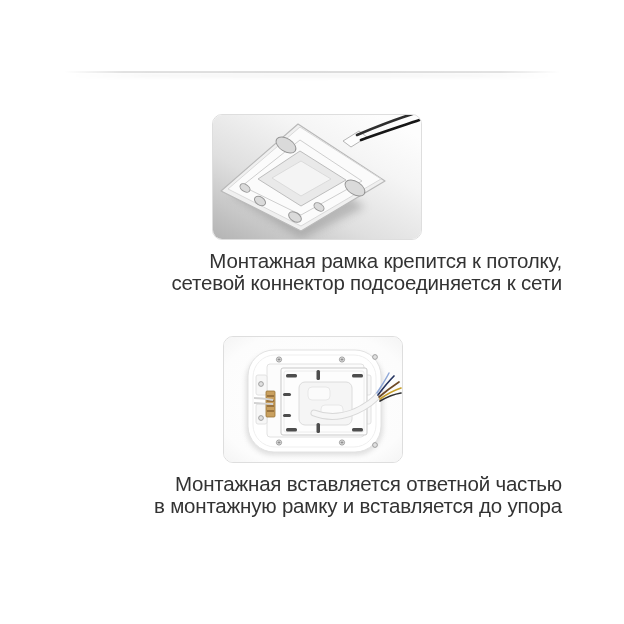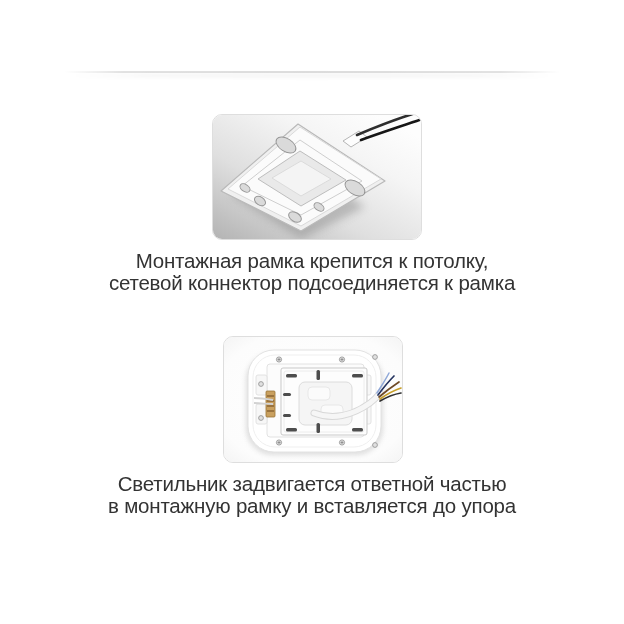--- a/index.html
+++ b/index.html
@@ -23,7 +23,7 @@
     color:#333333;font-size:20.5px;line-height:21.5px;letter-spacing:-0.2px;font-weight:400;}
   .caption-1{top:250px;}
   .caption-2{top:473px;}
-  .caption span{display:block;}
+  .caption span{display:block;text-align:right;}
 </style>
 </head>
 <body>

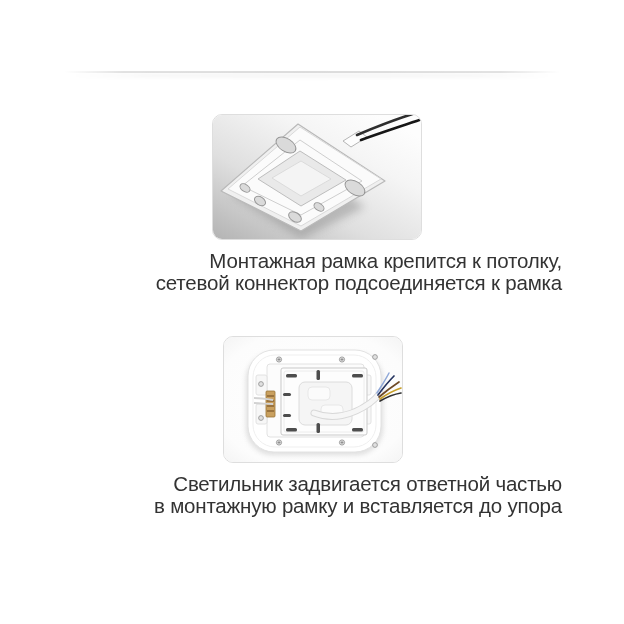--- a/index.html
+++ b/index.html
@@ -75,7 +75,7 @@
 
   <p class="caption caption-1">
     <span>Монтажная рамка крепится к потолку,</span>
-    <span>сетевой коннектор подсоединяется к рамка</span>
+    <span>сетевой коннектор подсоединяется к сети</span>
   </p>
 
   <div class="photo-card card-2">

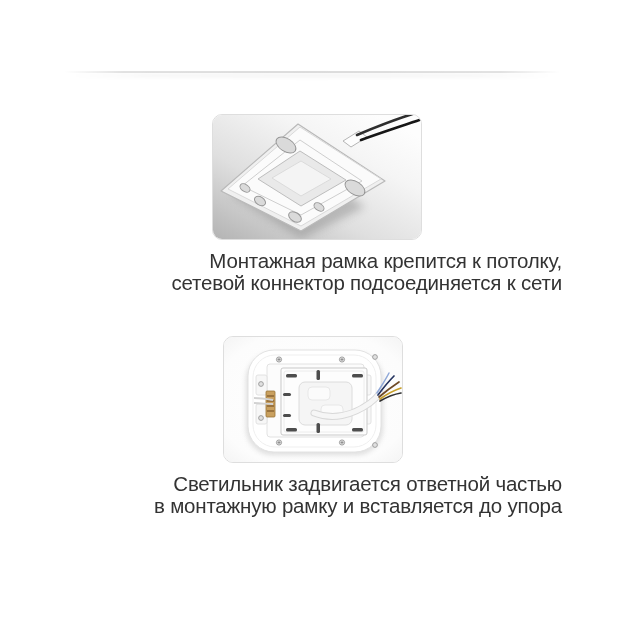--- a/index.html
+++ b/index.html
@@ -149,7 +149,7 @@
   </div>
 
   <p class="caption caption-2">
-    <span>Светильник задвигается ответной частью</span>
+    <span>Монтажная вставляется ответной частью</span>
     <span>в монтажную рамку и вставляется до упора</span>
   </p>
 

